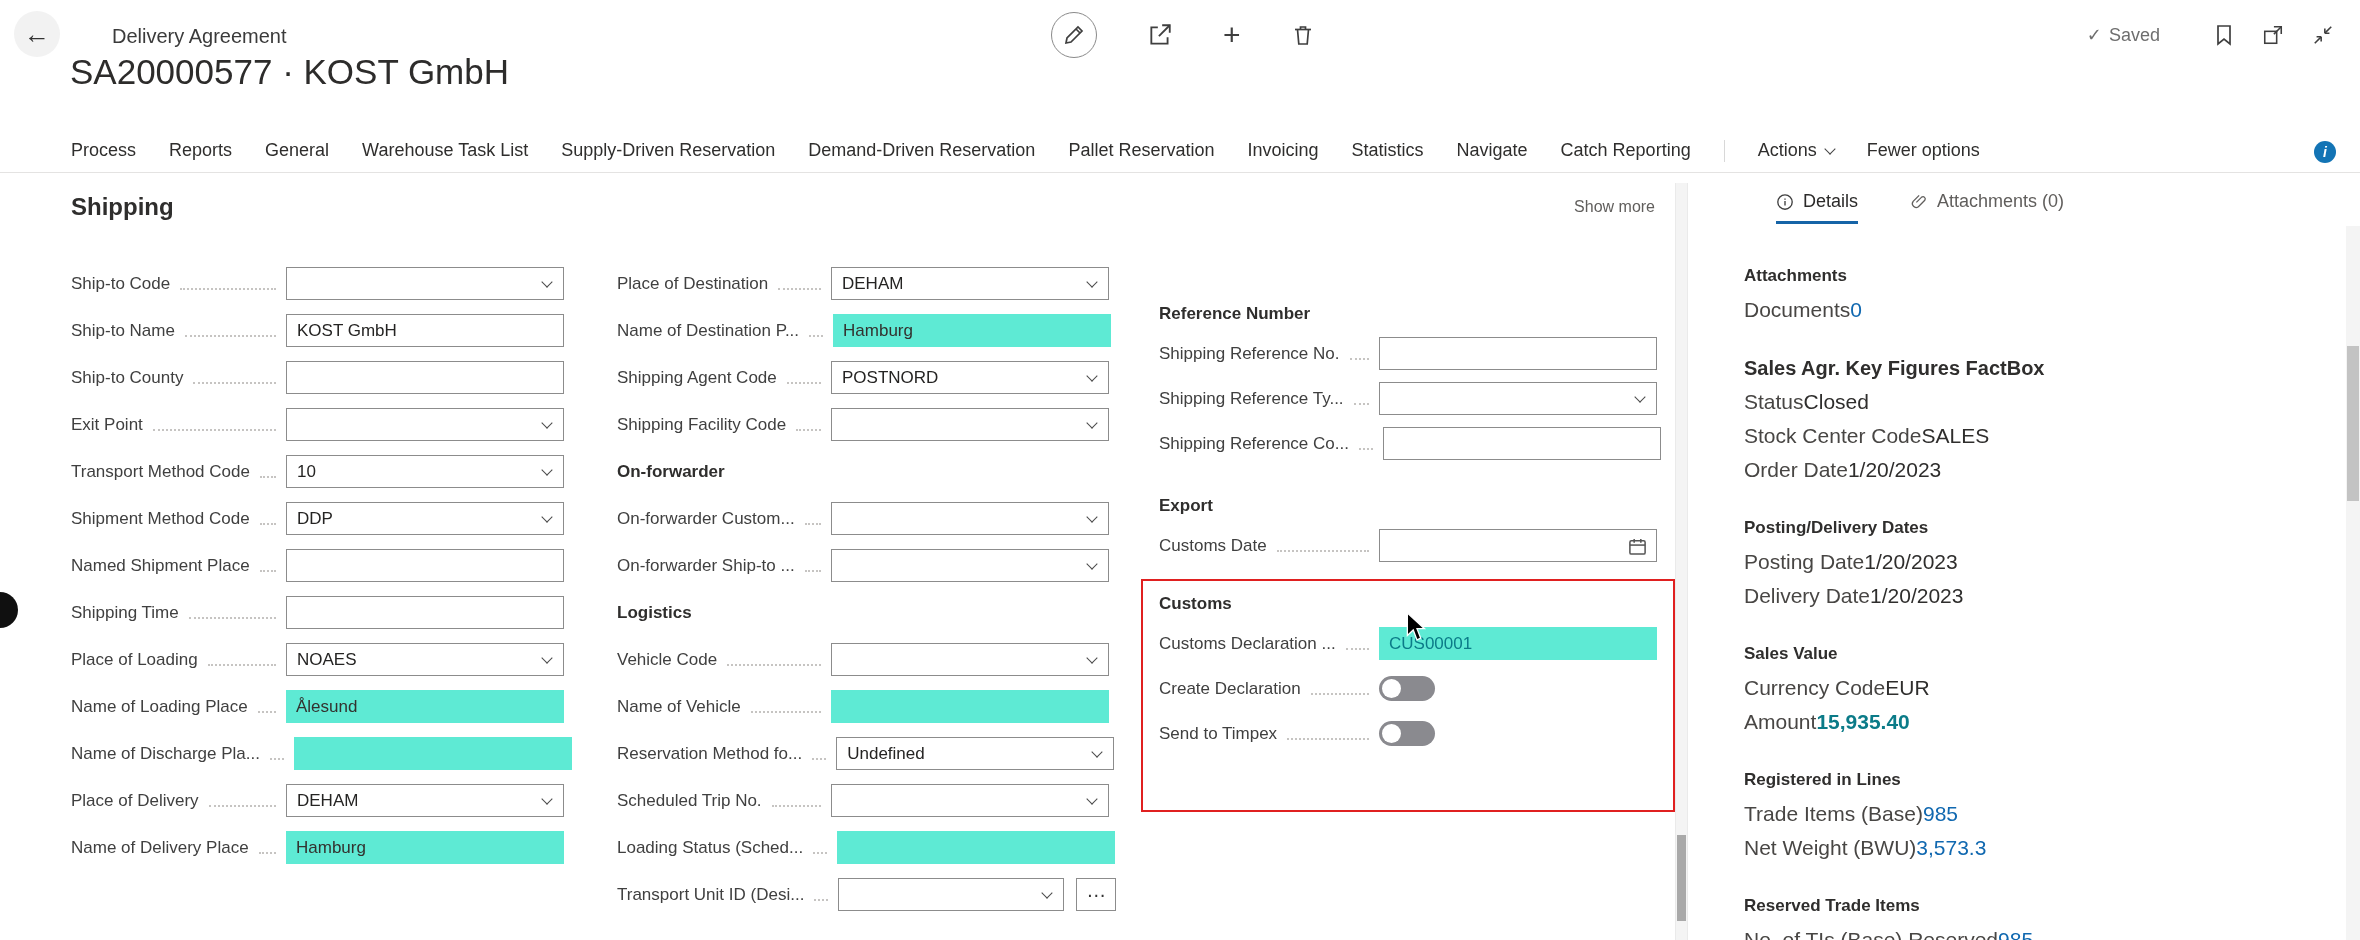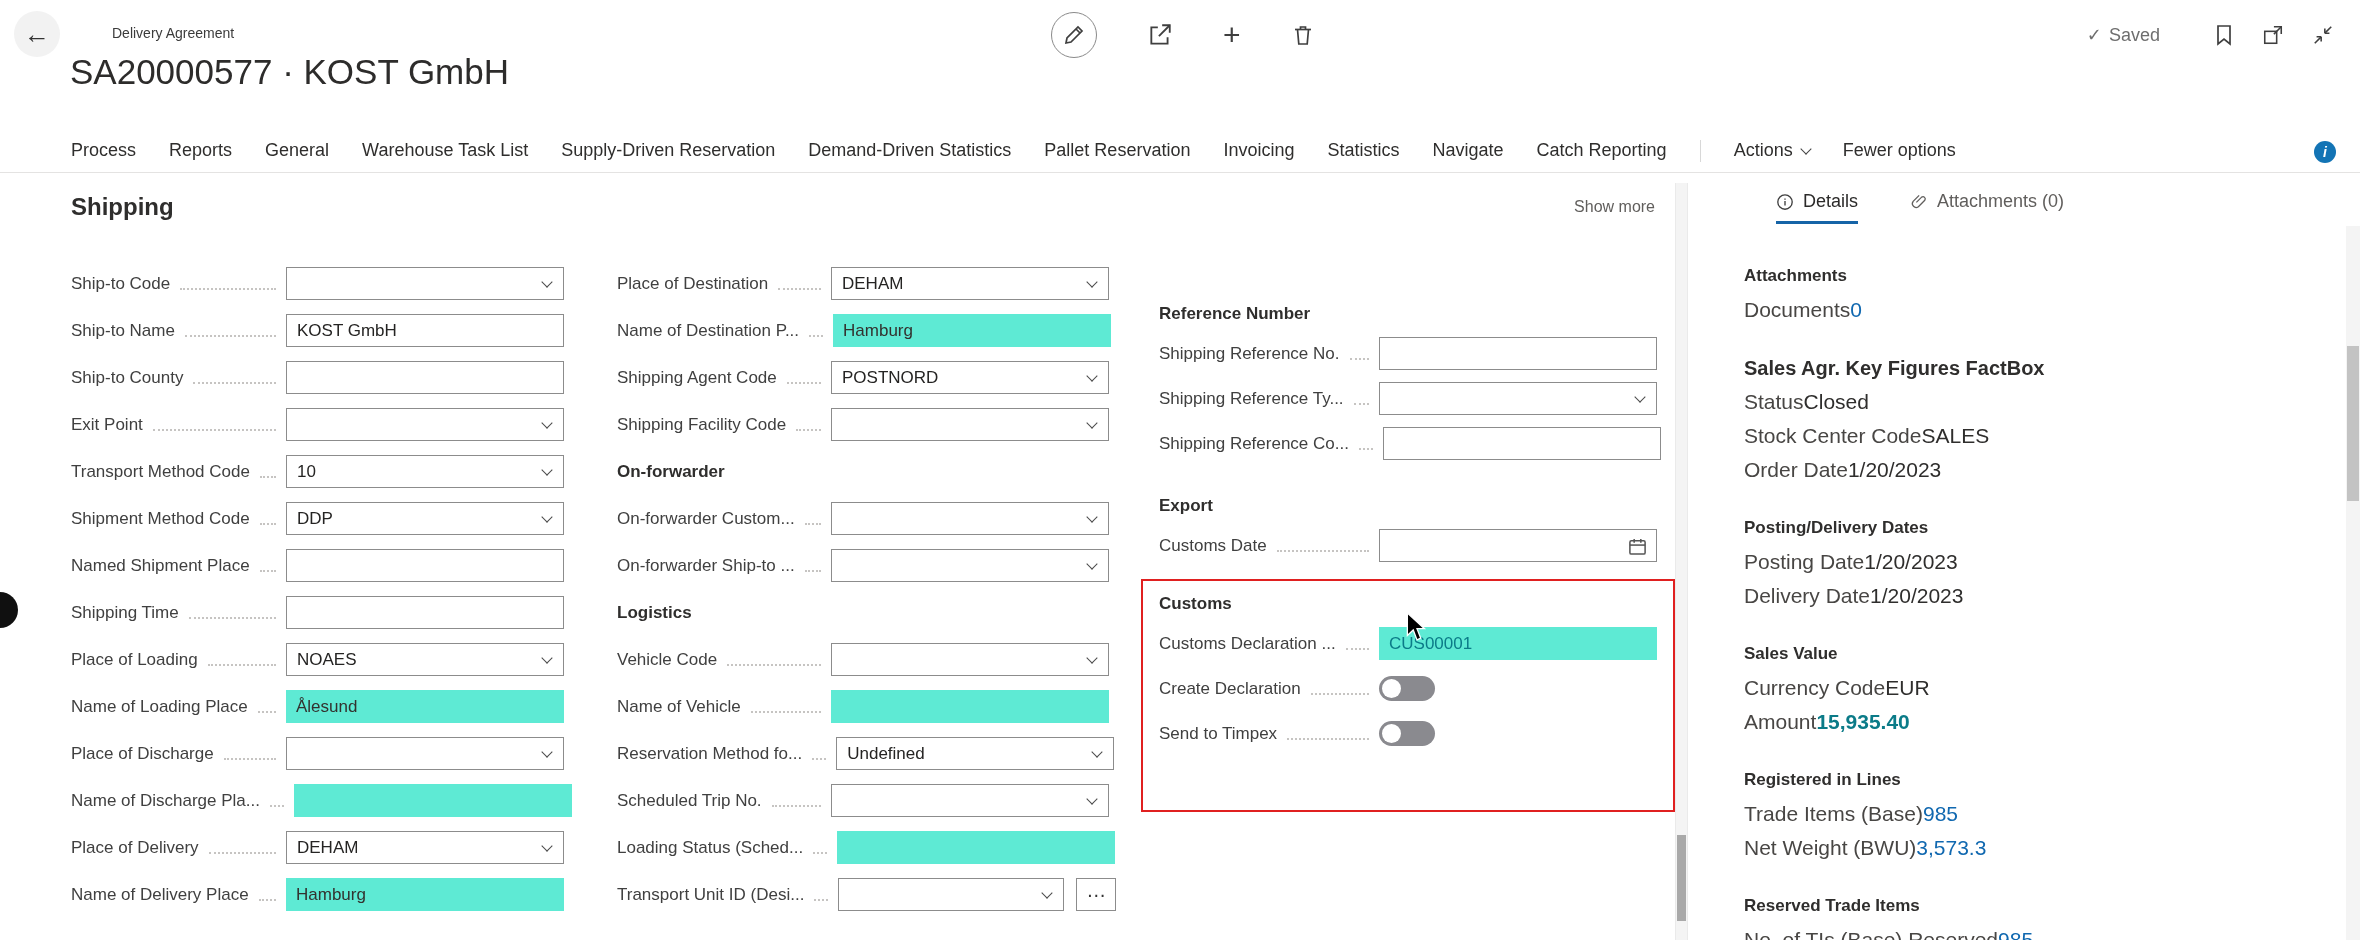--- a/index.html
+++ b/index.html
@@ -10,7 +10,7 @@
   
   .topbar{position:absolute;top:0;left:0;right:0;height:70px;background:#fff;}
   .back-btn{position:absolute;left:14px;top:11px;width:46px;height:46px;border-radius:50%;background:#f2f2f2;display:flex;align-items:center;justify-content:center;font-size:26px;color:#333;cursor:pointer;}
-  .caption{position:absolute;left:112px;top:25px;font-size:14px;color:#3b3b3b;text-align:right;}
+  .caption{position:absolute;left:112px;top:25px;font-size:20px;color:#3b3b3b;text-align:right;}
   .center-actions{position:absolute;left:1051px;top:0;height:70px;display:flex;align-items:center;gap:50px;}
   .icon-circle{width:46px;height:46px;border:1.5px solid #8a8a8a;border-radius:50%;display:flex;align-items:center;justify-content:center;background:#fff;cursor:pointer;}
   .tool-icon{cursor:pointer;}

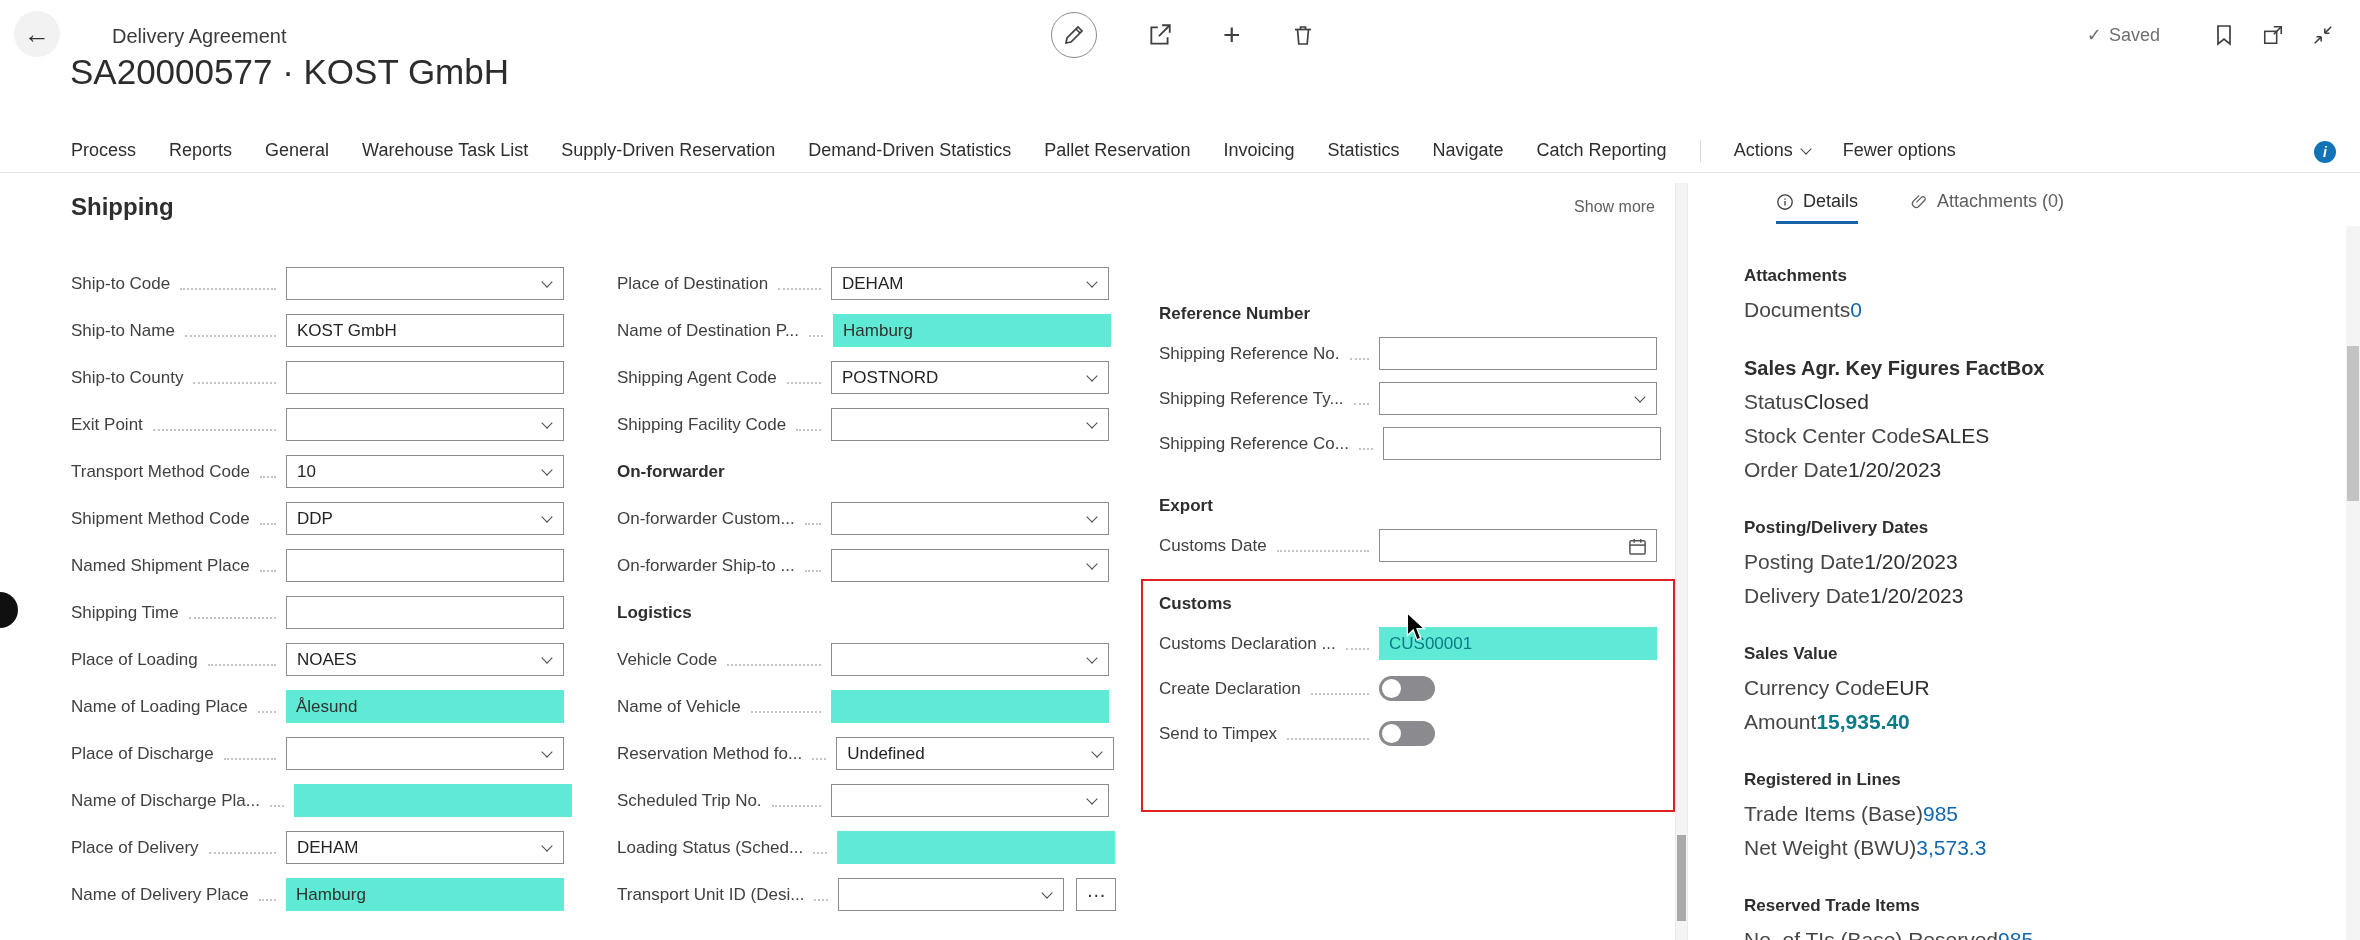--- a/index.html
+++ b/index.html
@@ -162,7 +162,7 @@
     <div class="menu-item">General</div>
     <div class="menu-item">Warehouse Task List</div>
     <div class="menu-item">Supply-Driven Reservation</div>
-    <div class="menu-item">Demand-Driven Statistics</div>
+    <div class="menu-item">Demand-Driven Reservation</div>
     <div class="menu-item">Pallet Reservation</div>
     <div class="menu-item">Invoicing</div>
     <div class="menu-item">Statistics</div>

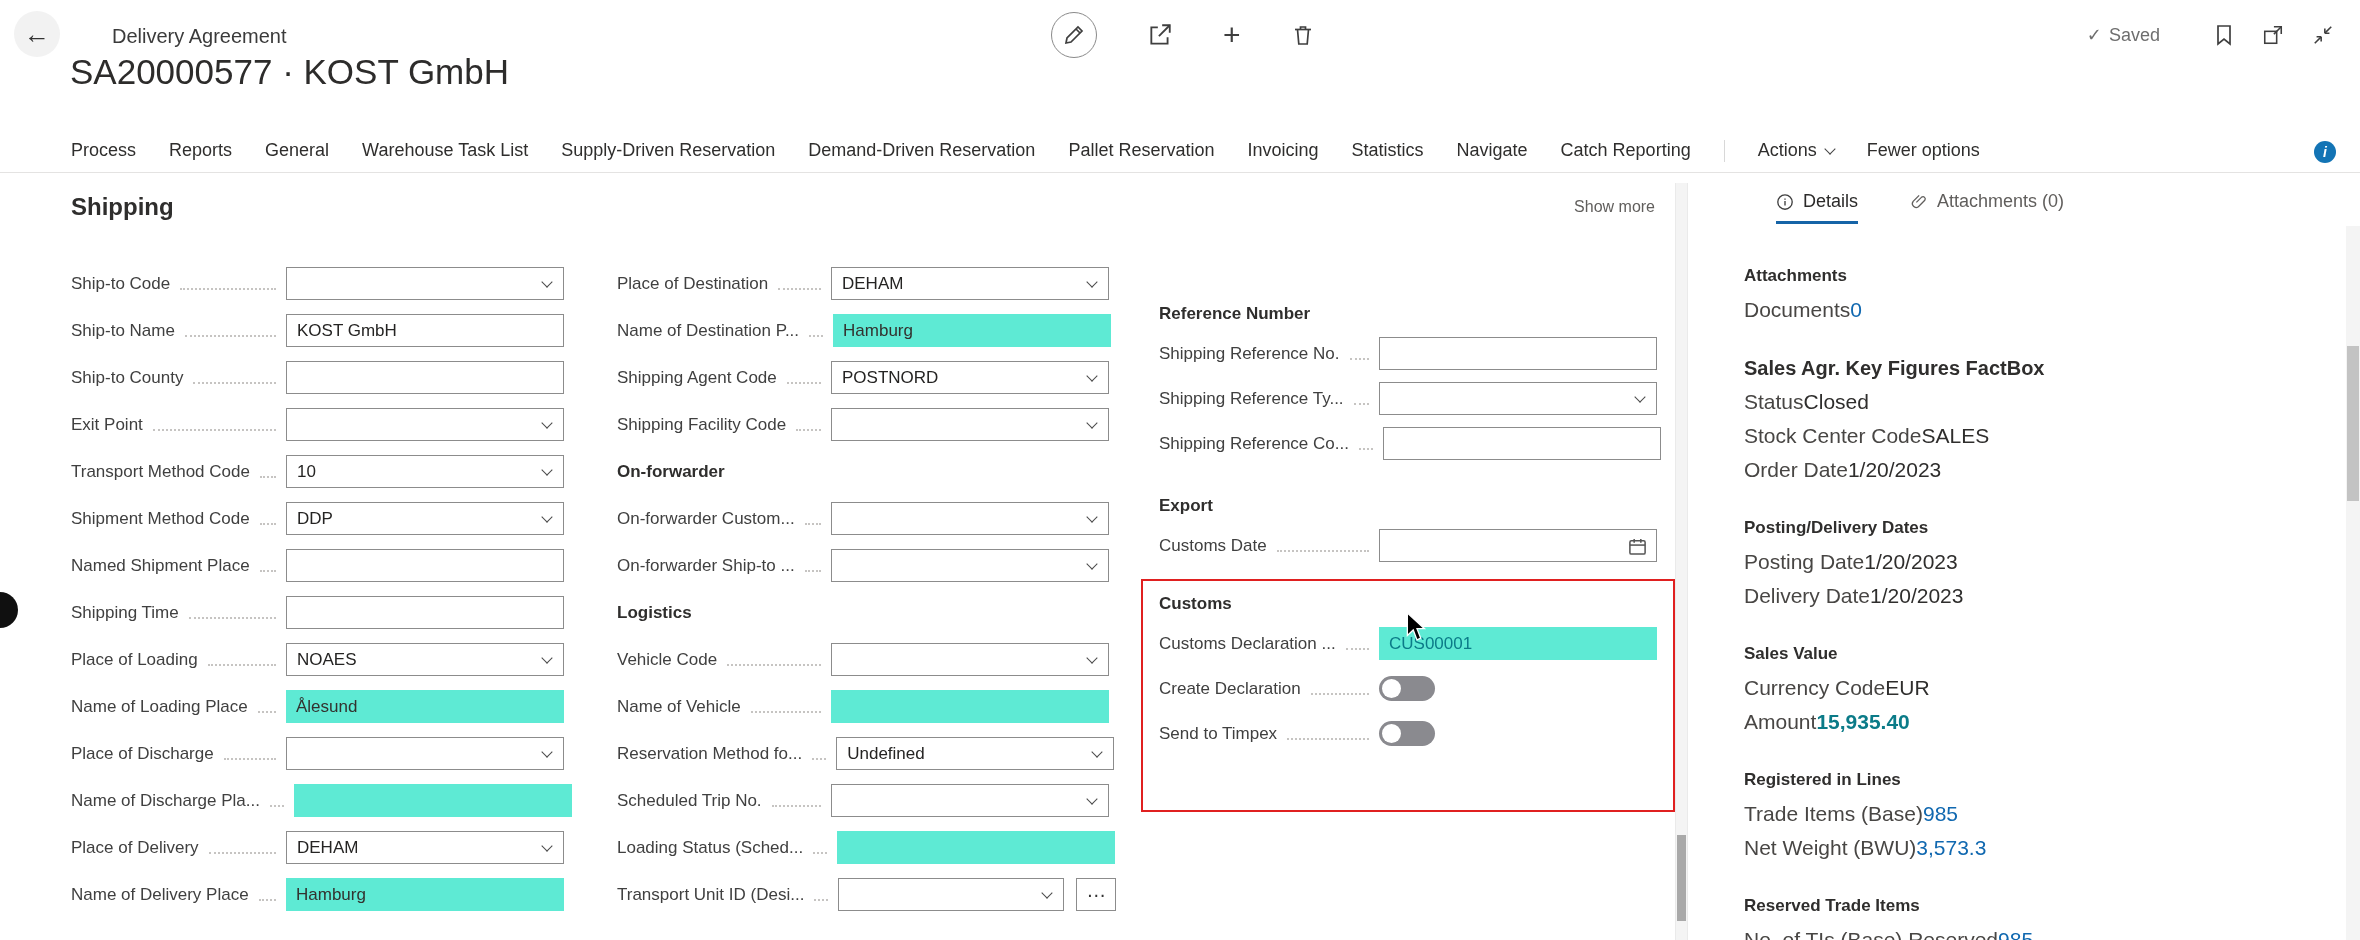--- a/index.html
+++ b/index.html
@@ -268,16 +268,6 @@
         </div>
       </div>
       <div class="field-row">
-        <div class="flabel">Place of Discharge</div>
-        <div class="leader"></div>
-        <div class="ctrl">
-          <div class="inp dd">
-            <span class="ddval"></span>
-            <span class="chev"></span>
-          </div>
-        </div>
-      </div>
-      <div class="field-row">
         <div class="flabel">Name of Discharge Pla...</div>
         <div class="leader"></div>
         <div class="ctrl">

